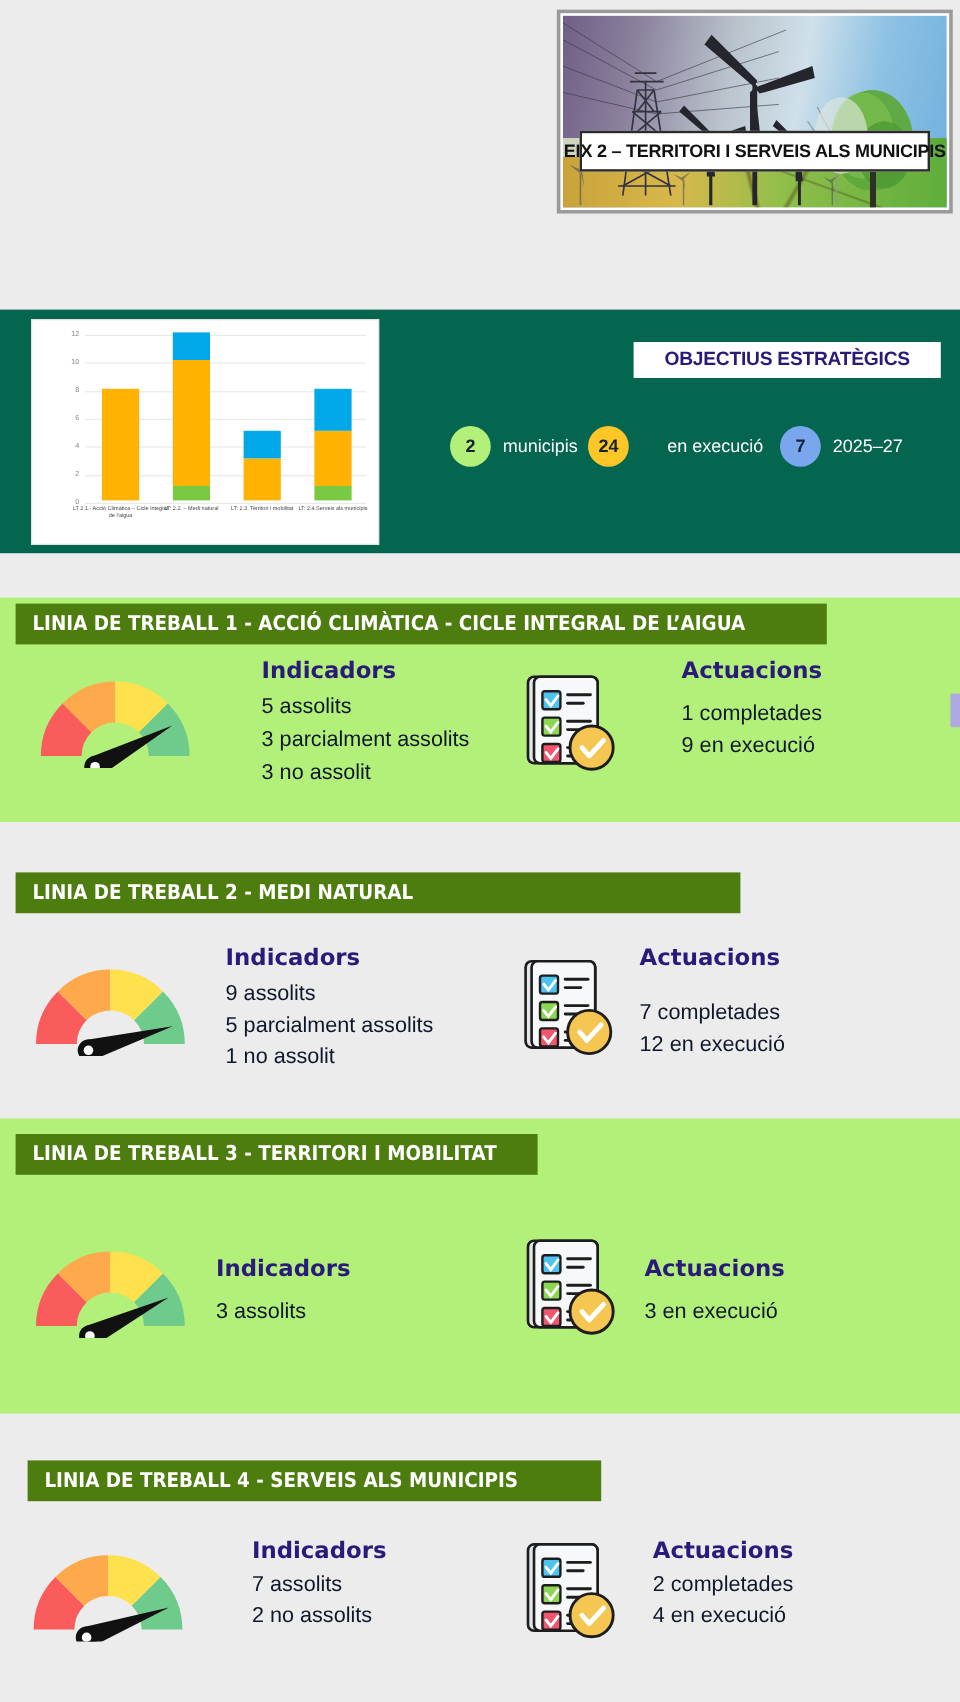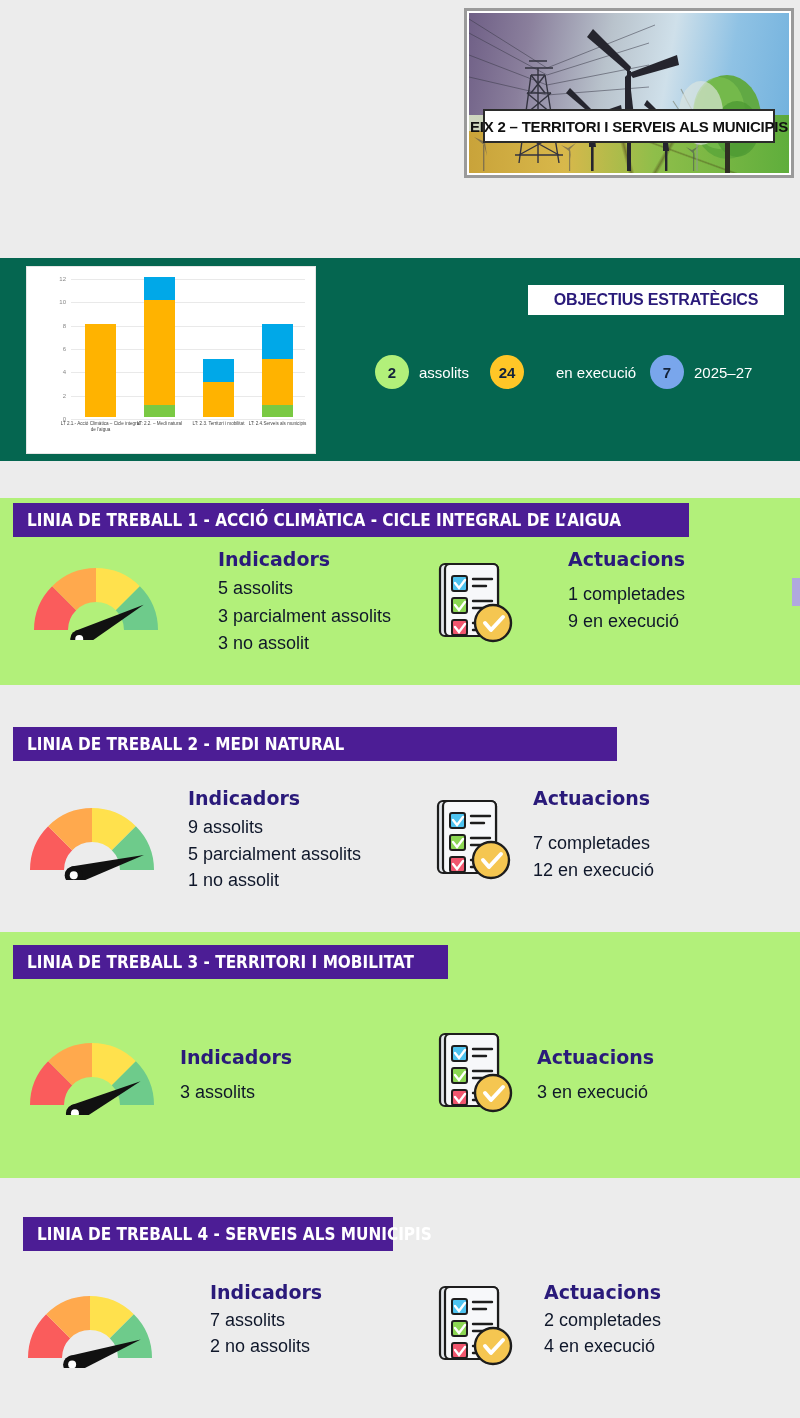--- a/index.html
+++ b/index.html
@@ -267,7 +267,7 @@
 <div id="obj-stats">
     <div class="stat" style="left: 0px;">
       <div class="circle" style="background: rgb(178, 240, 122);">2</div>
-      <div class="stat-label">assolits</div>
+      <div class="stat-label">municipis</div>
     </div>
     <div class="stat" style="left: 115px; gap: 32px;">
       <div class="circle" style="background: rgb(255, 198, 39);">24</div>

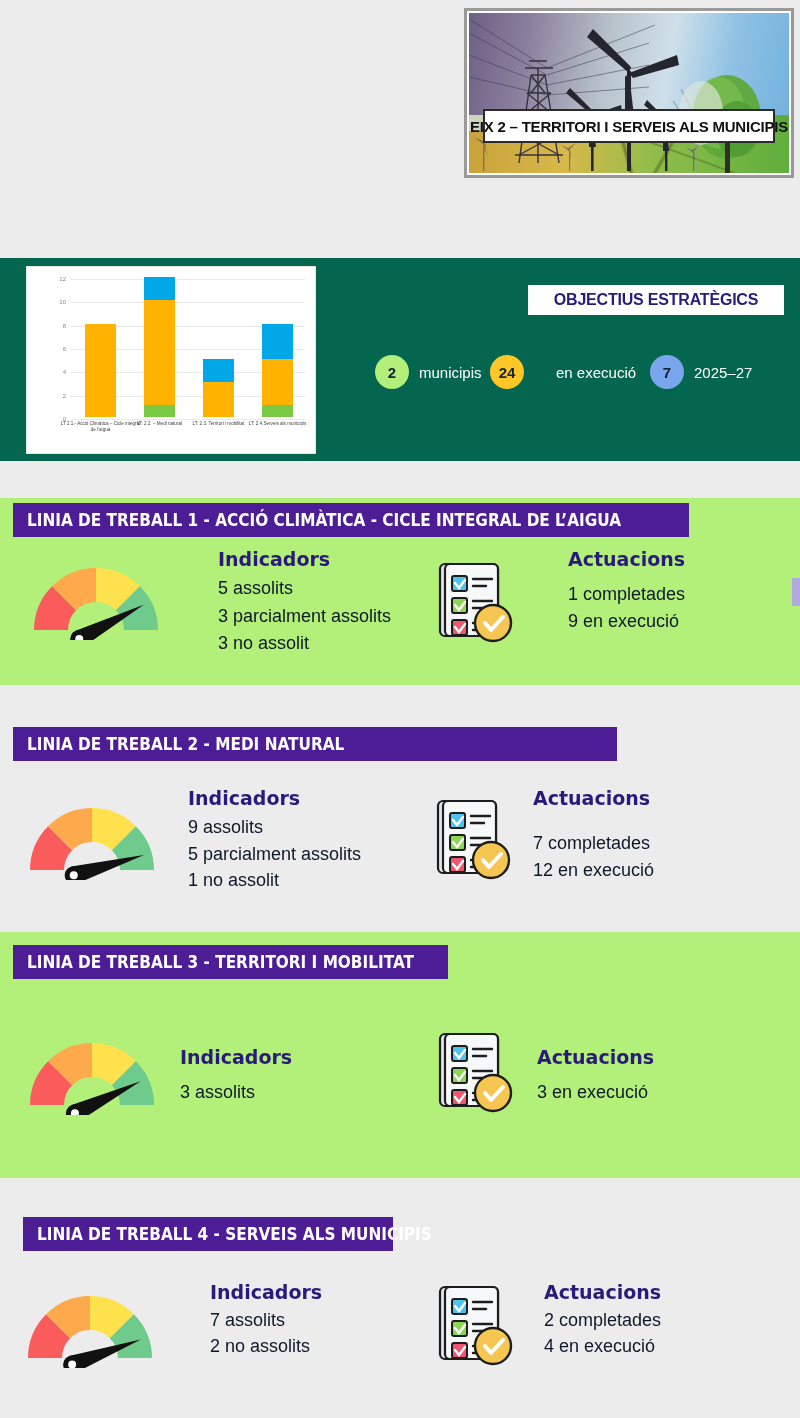--- a/index.html
+++ b/index.html
@@ -110,7 +110,7 @@
   
   .band-green { position:absolute; left:0; width:800px; background:#b2f07a; }
   .lt-header {
-    position:absolute; height:34px; background:#4c1d95;
+    position:absolute; height:34px; background:#4d7c0f;
     display:flex; align-items:center; padding:0 14px;
   }
   .lt-header span {

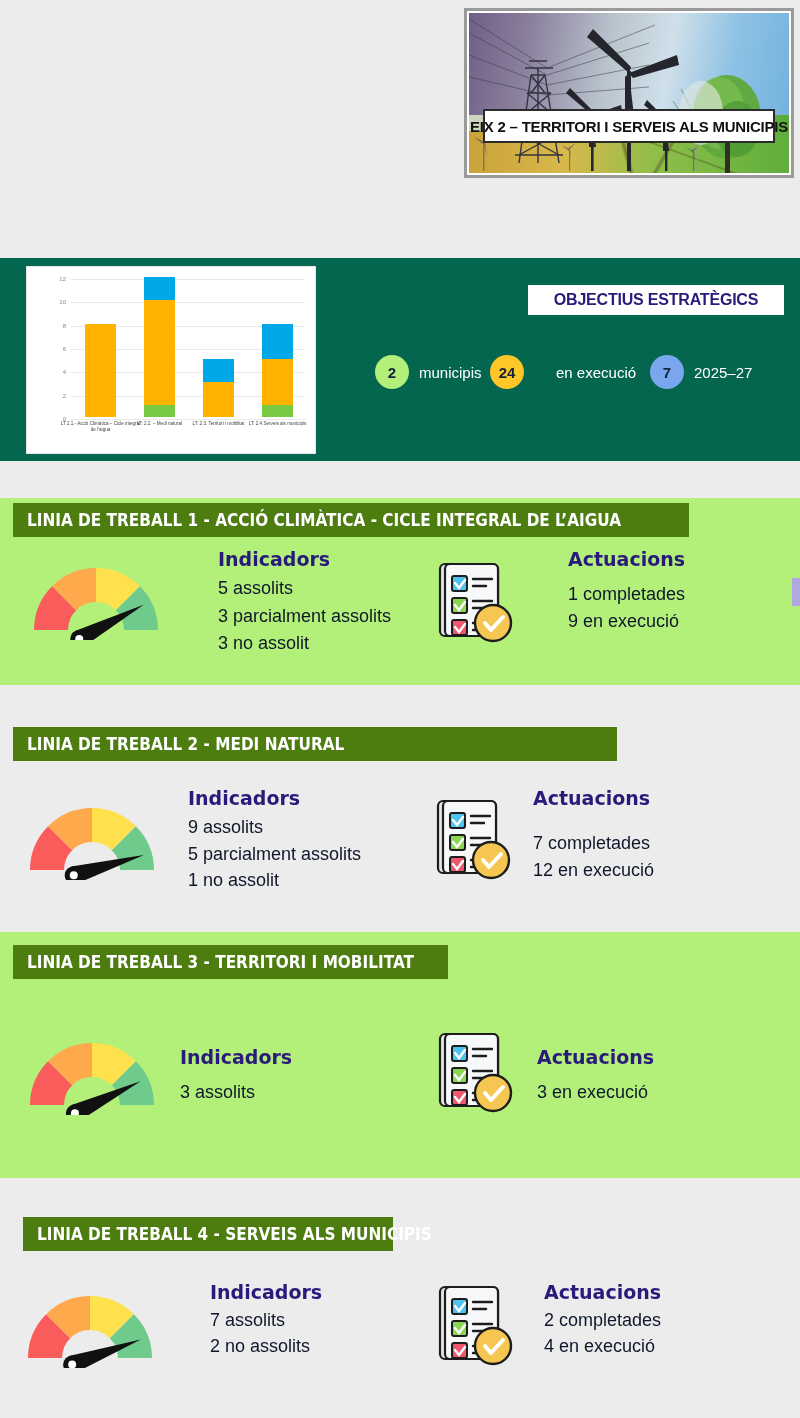--- a/index.html
+++ b/index.html
@@ -403,7 +403,7 @@
   </svg></div>
     <div class="col-head" style="left: 537px; top: 1046px;">Actuacions</div>
     <div class="col-line" style="left: 537px; top: 1082px;">3 en execució</div>
-    <div class="lt-header" style="top: 1217px; left: 23px; width: 370px;">
+    <div class="lt-header" style="top: 1217px; left: 23px; width: 478px;">
       <span>LINIA DE TREBALL 4 - SERVEIS ALS MUNICIPIS</span>
     </div>
     <div class="gauge" style="top: 1288px; left: 20px;">

